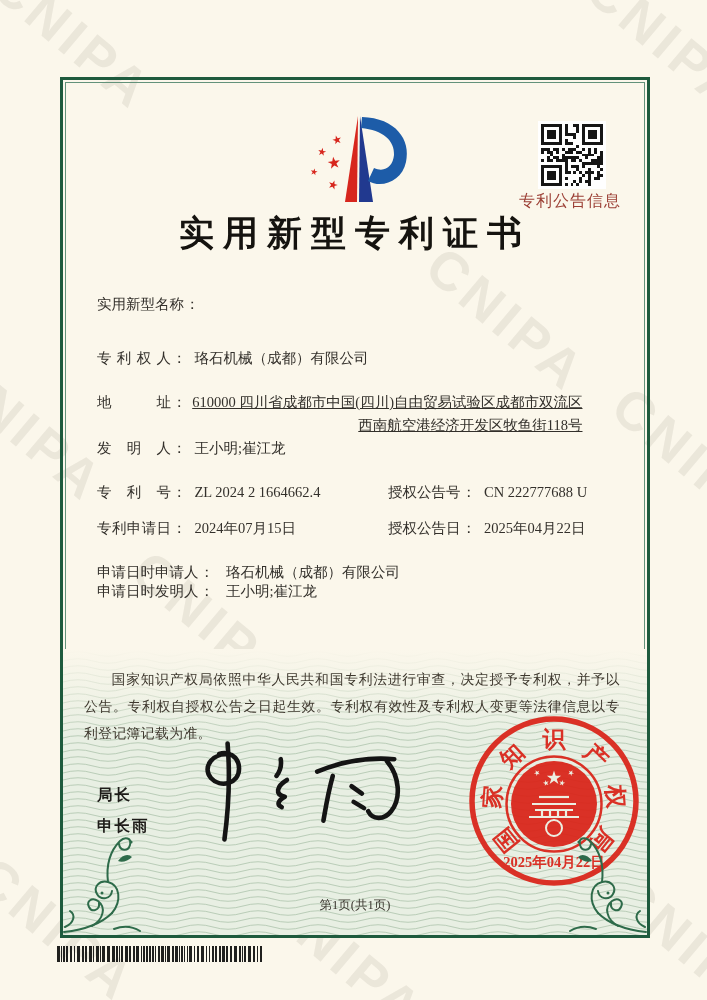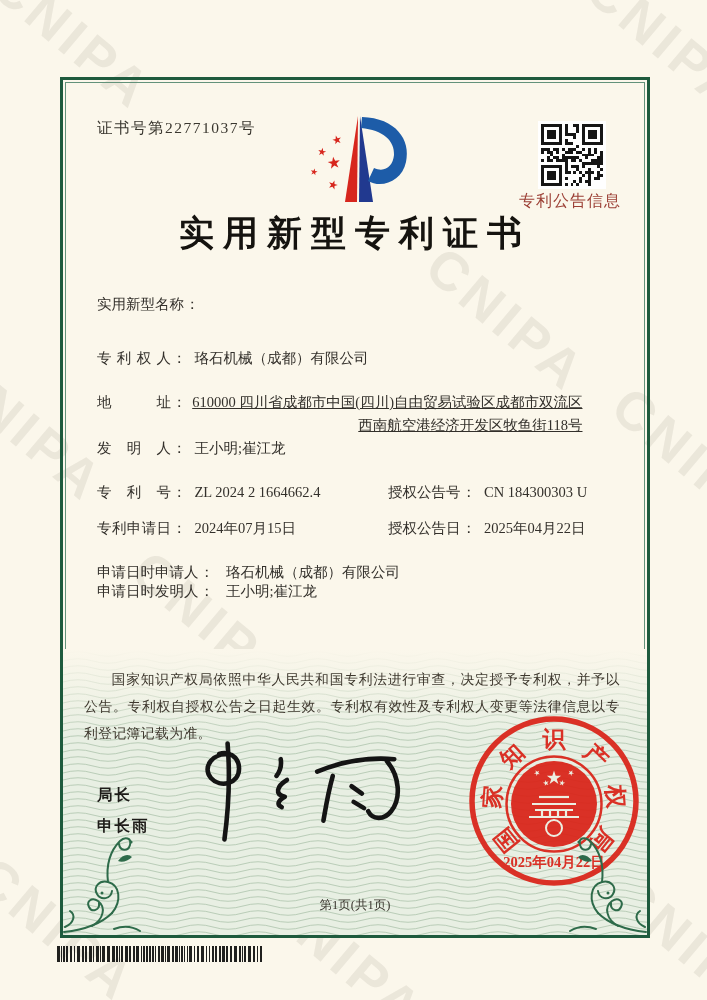--- a/index.html
+++ b/index.html
@@ -87,7 +87,6 @@
     <div class="g-fade"></div>
   </div>
 
-  <div class="certno">证书号第22771037号</div>
 
   <svg class="logo" viewBox="0 0 110 100">
     <polygon points="55,6 42,92 54,92" fill="#D7261D"></polygon>

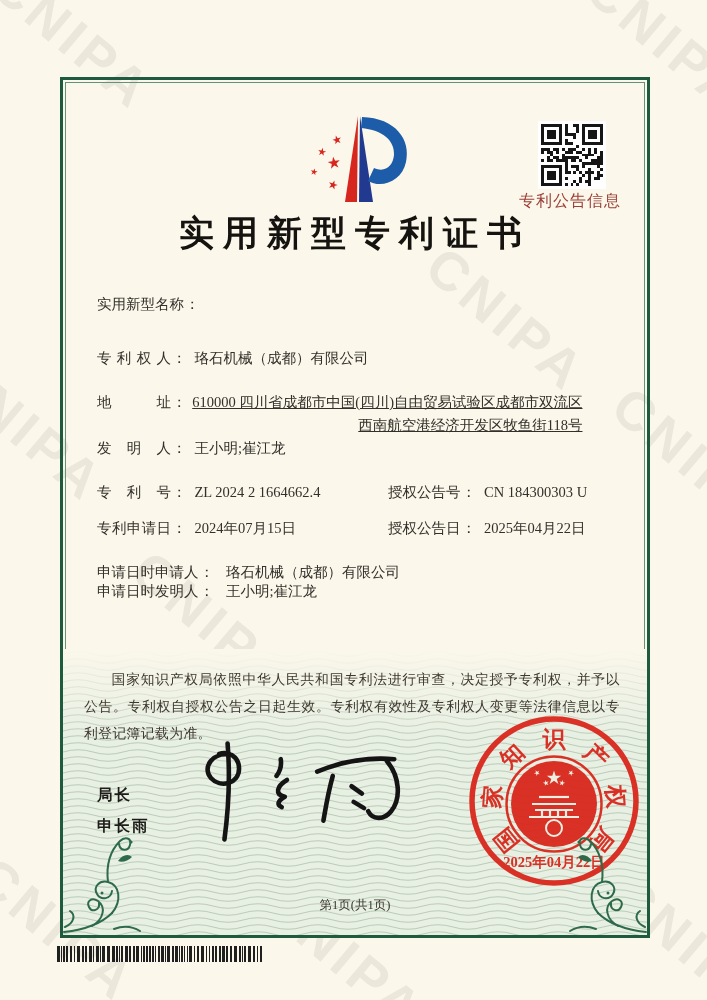--- a/index.html
+++ b/index.html
@@ -261,7 +261,7 @@
   <div class="row r5 col2">
     <span class="lab">授权公告号</span>
       <span class="colon">：</span>
-    <span class="val">CN 184300303 U</span>
+    <span class="val">CN 222777688 U</span>
   </div>
   <div class="row r6">
     <span class="lab74">专利申请日</span>

